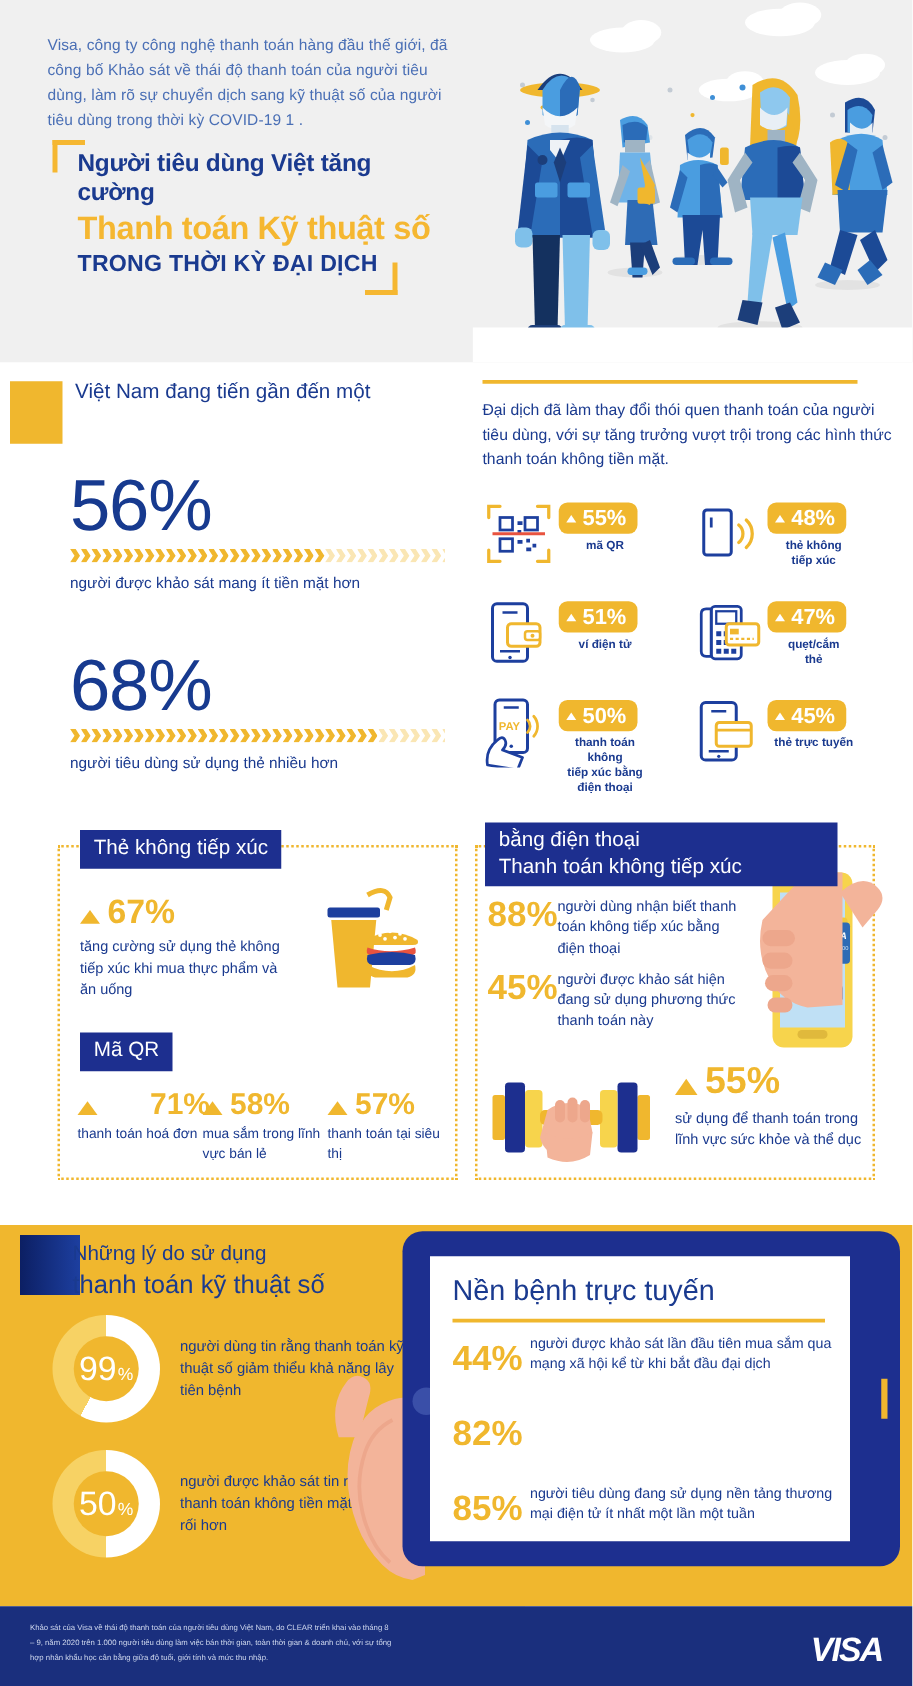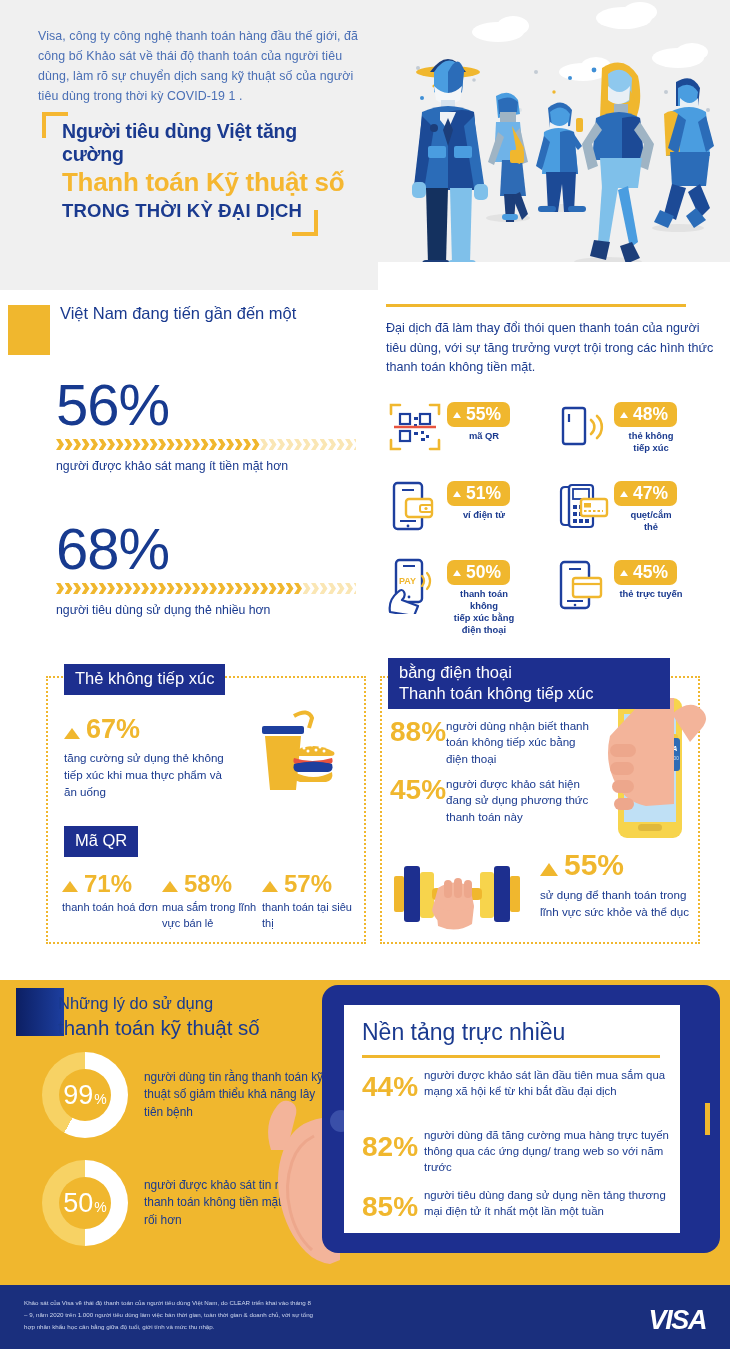--- a/index.html
+++ b/index.html
@@ -586,7 +586,7 @@
 
     <div class="qrrow">
       <div class="qrcell">
-        <div style="display:flex;align-items:flex-end;">
+        <div style="display:flex;align-items:flex-end;gap:36px;">
           <span class="stat-tri"></span>
           <span class="goldnum">71%</span>
         </div>

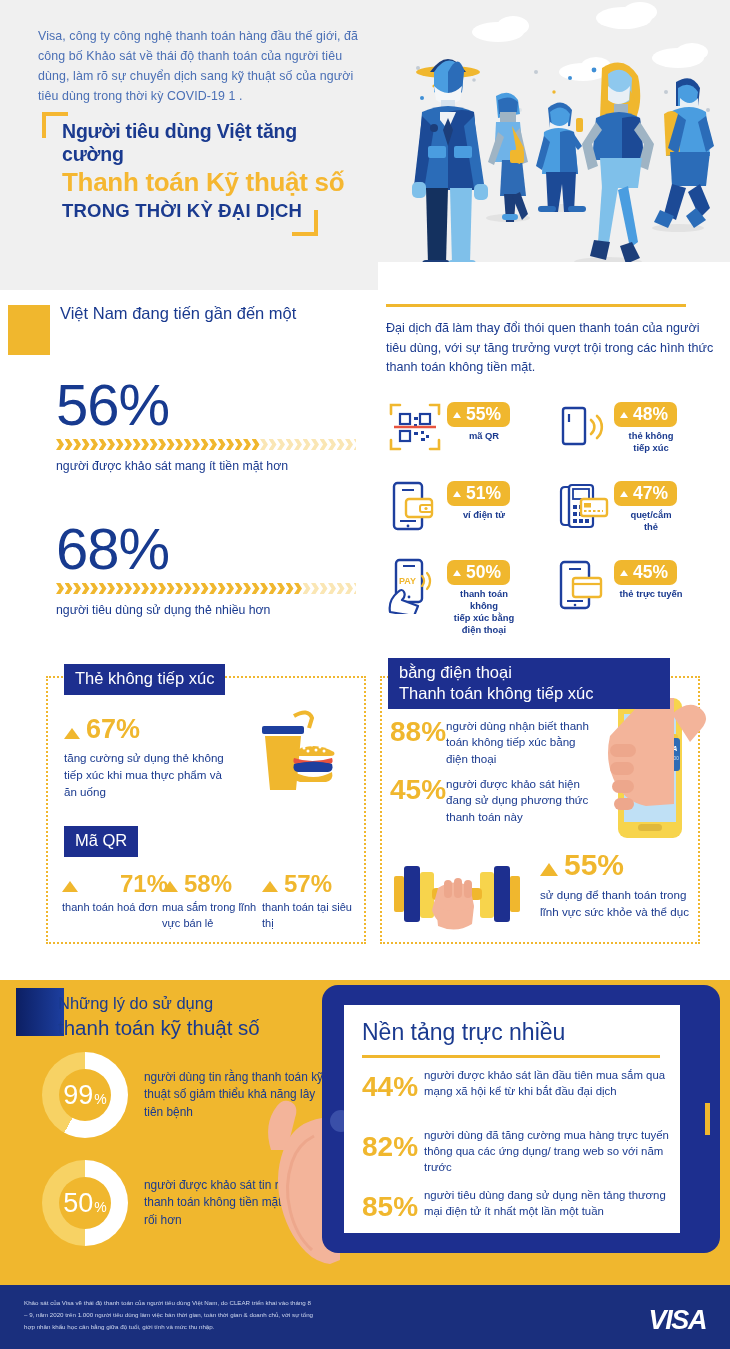--- a/index.html
+++ b/index.html
@@ -723,7 +723,7 @@
     <div class="tab-dot"></div>
     <div class="tab-btn"></div>
     <div class="tab-screen">
-      <div class="tabtitle">Nền tảng trực nhiều</div>
+      <div class="tabtitle">Nền bệnh trực tuyến</div>
       <div class="tabrule"></div>
       <div class="tabrow tr1">
         <div class="tabnum">44%</div>

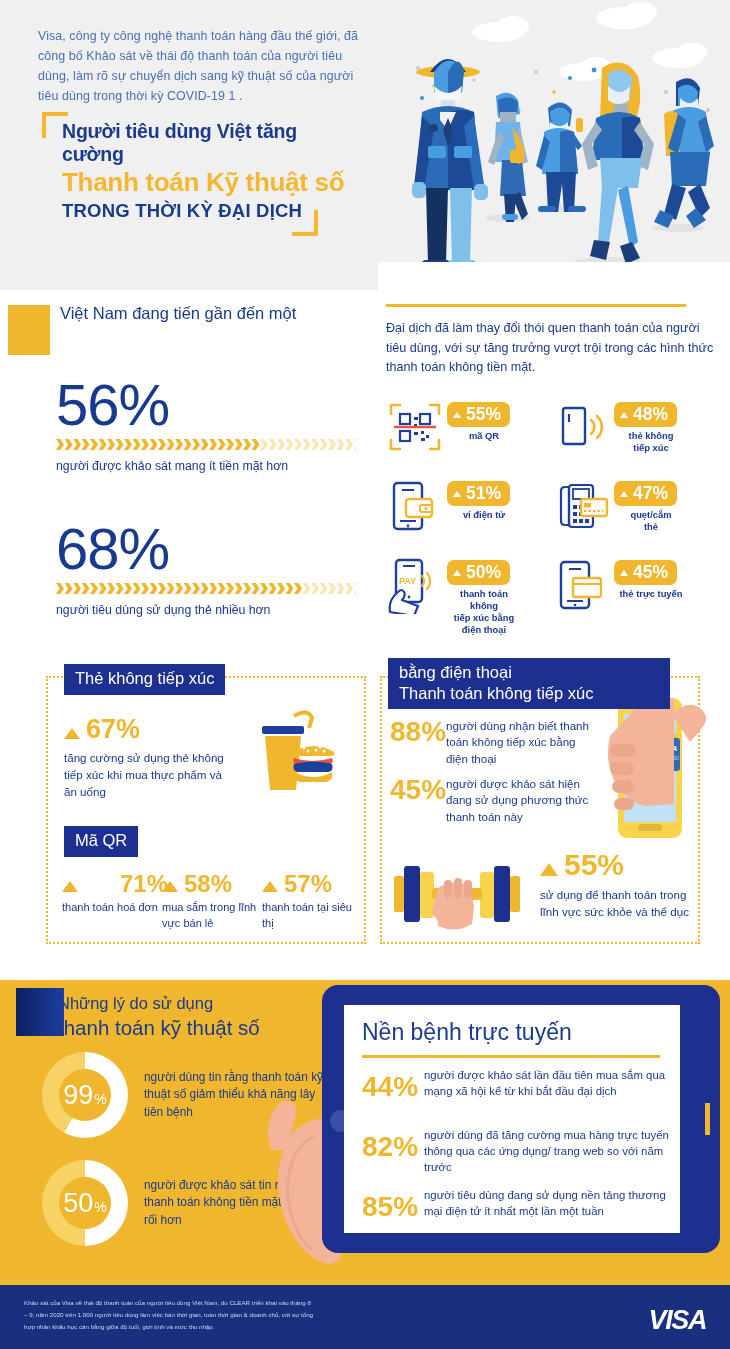--- a/index.html
+++ b/index.html
@@ -731,7 +731,6 @@
       </div>
       <div class="tabrow tr2">
         <div class="tabnum">82%</div>
-        <div class="tabcap">người dùng đã tăng cường mua hàng trực tuyến thông qua các ứng dụng/ trang web so với năm trước</div>
       </div>
       <div class="tabrow tr3">
         <div class="tabnum">85%</div>

